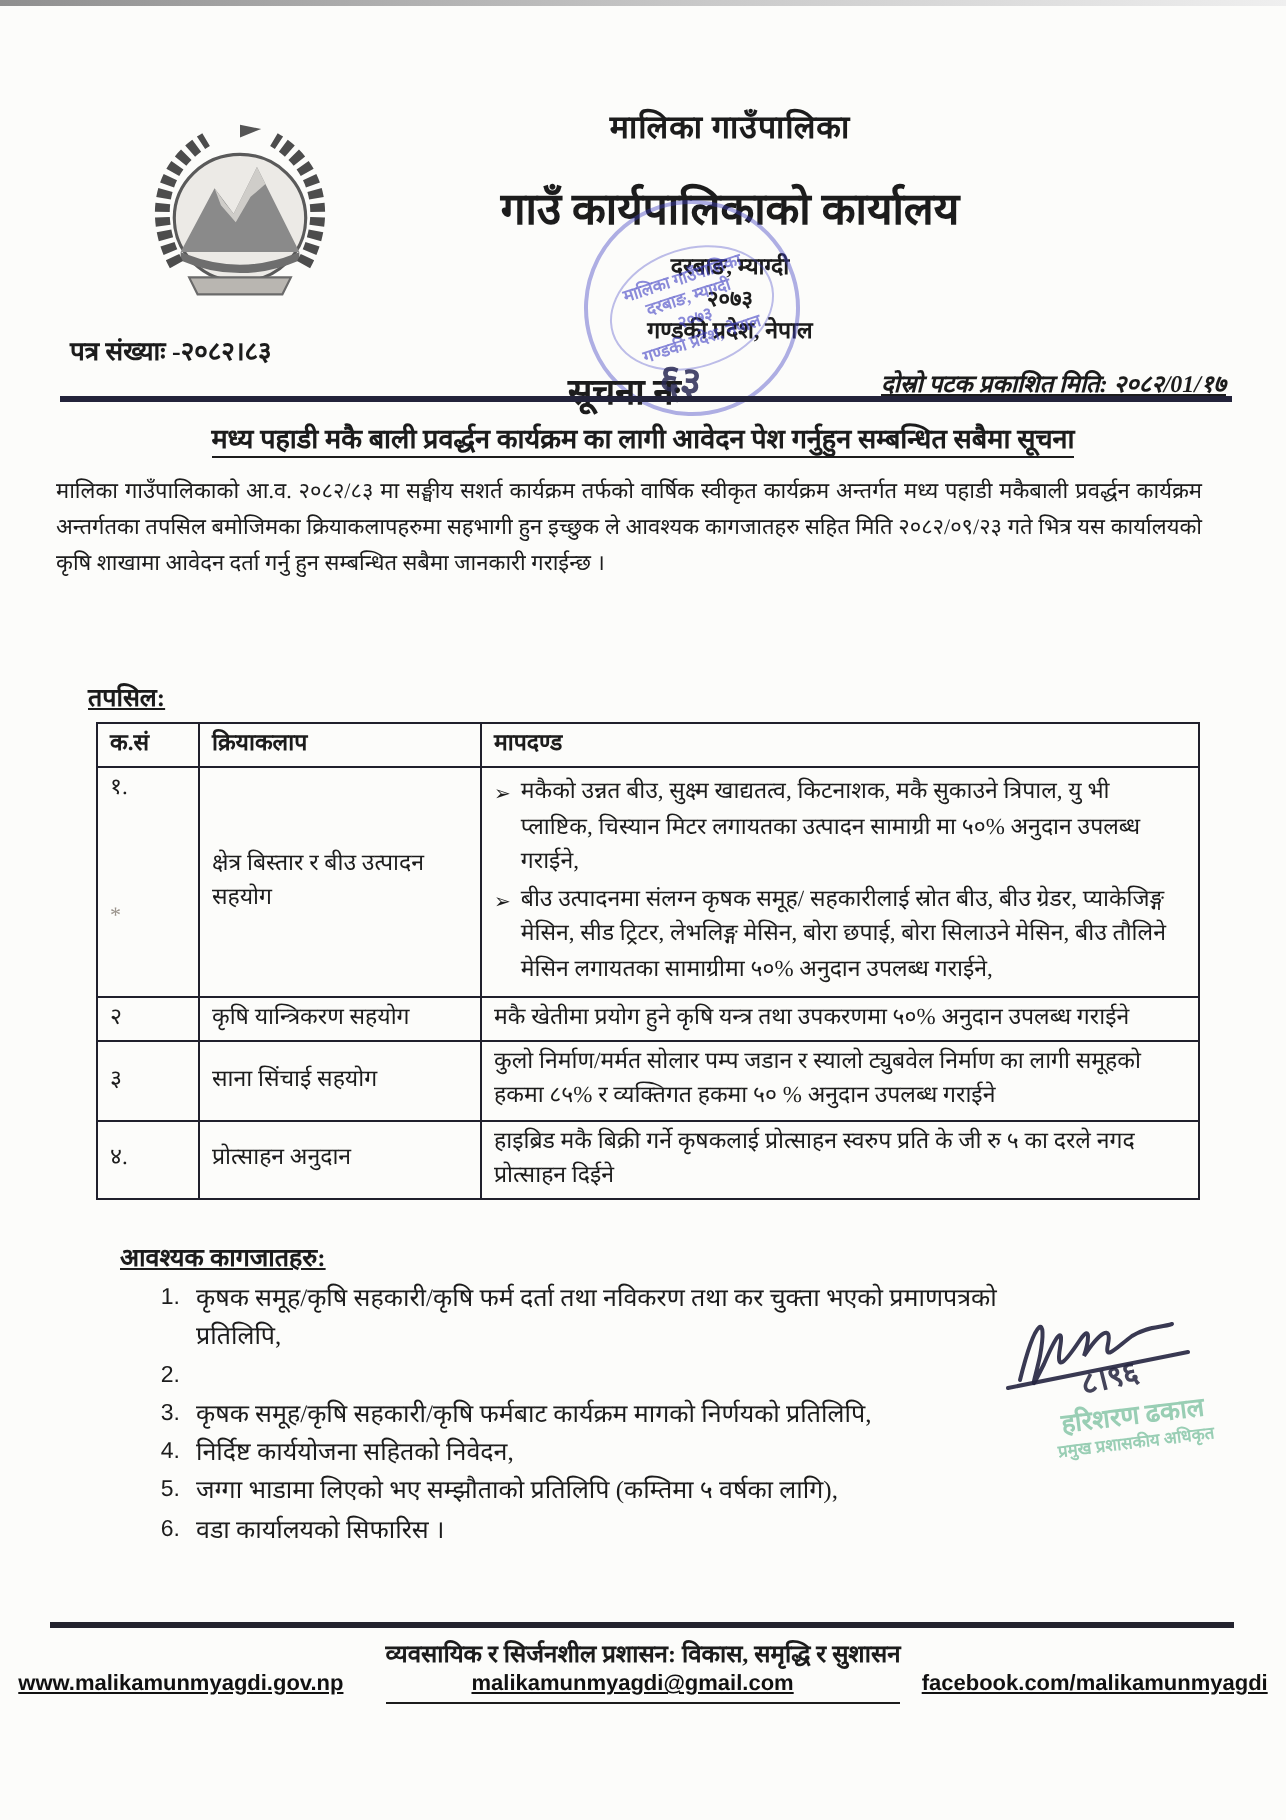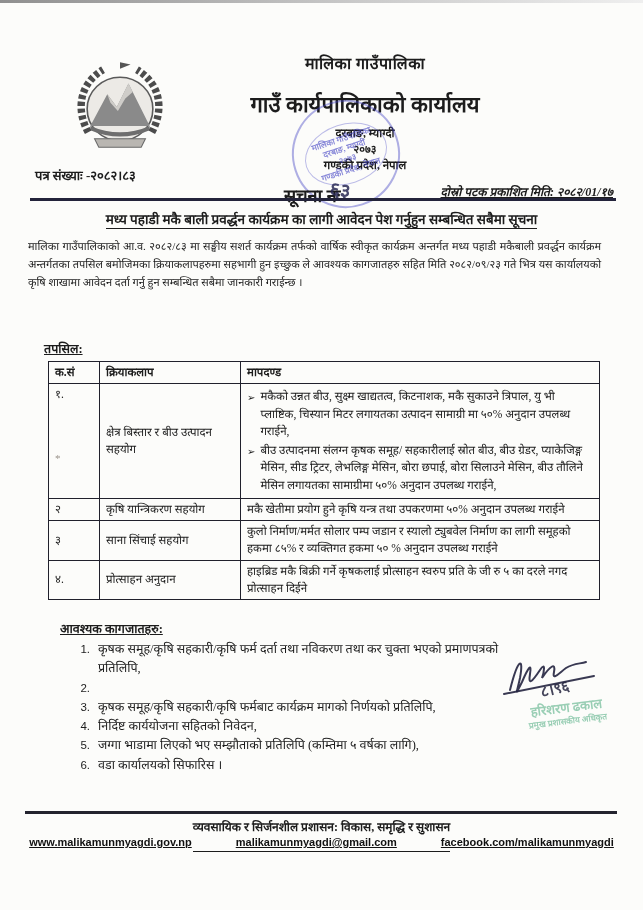--- a/index.html
+++ b/index.html
@@ -79,7 +79,7 @@
   .motto{position:absolute;left:0;top:818px;width:643px;text-align:center;font-size:12px;font-weight:bold;}
   .motto span{border-bottom:1.3px solid #1c1c1c;padding-bottom:17px;}
   .links{
-    position:absolute;left:0;top:836px;width:643px;display:flex;justify-content:center;gap:44px;
+    position:absolute;left:0;top:836px;width:643px;display:flex;justify-content:center;gap:64px;
     font-family:"Liberation Sans",sans-serif;font-size:11px;font-weight:bold;
   }
   .links .lnk{color:#111;text-decoration:underline;cursor:pointer;}

